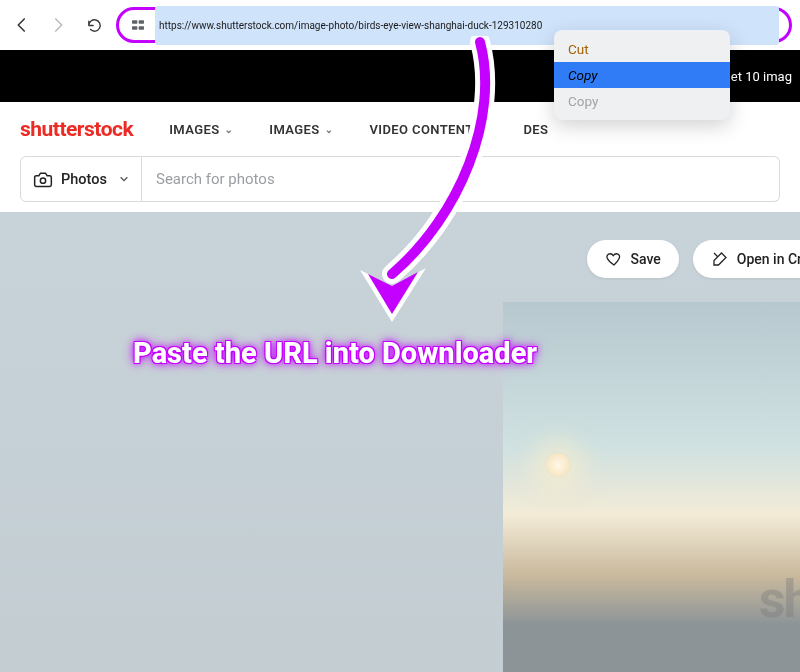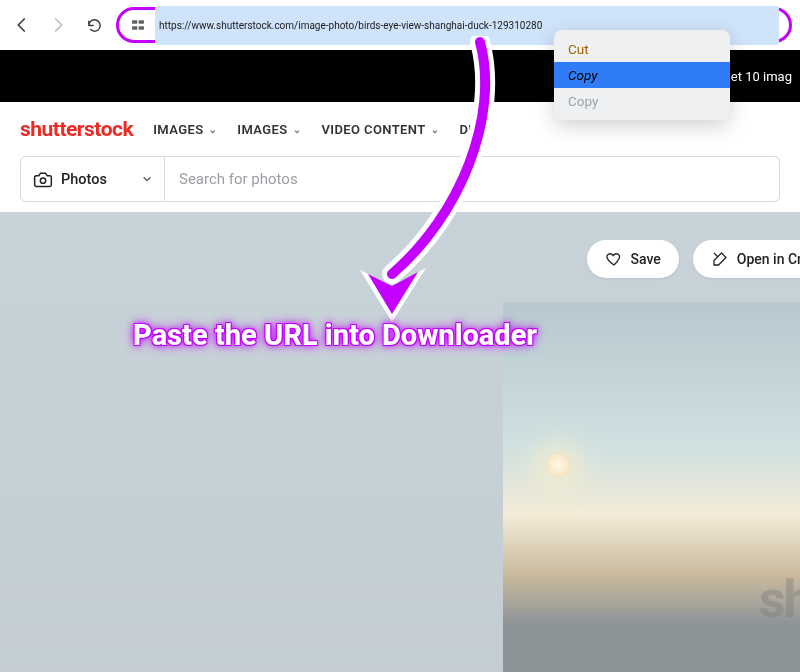--- a/index.html
+++ b/index.html
@@ -23,7 +23,7 @@
   .banner { height: 52px; background: #000; color: #fff; display: flex; align-items: center; justify-content: flex-end; padding-right: 8px; font-size: 13px; overflow:hidden; }
 
   
-  .site-head { height: 54px; display: flex; align-items: center; gap: 20px; padding: 12px 20px; background:#fff; }
+  .site-head { height: 54px; display: flex; align-items: center; gap: 36px; padding: 12px 20px; background:#fff; }
   .logo { font-weight: 700; font-size: 21px; color: #ee2a24; letter-spacing: -0.5px; }
   .menu-item { font-size: 13px; font-weight: 600; color: #333; letter-spacing: 0.4px; display: inline-flex; align-items: center; gap: 5px; }
   .chev { font-size: 10px; color: #777; }

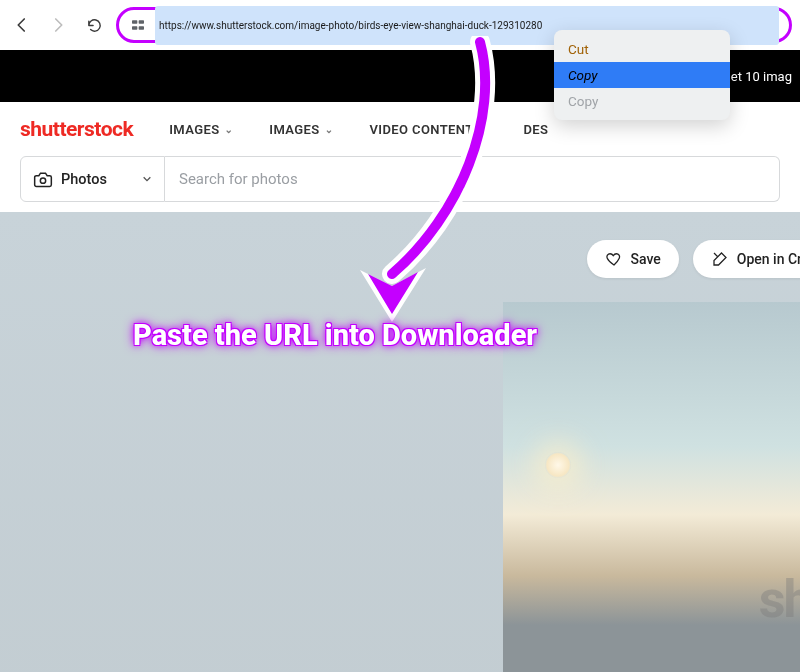--- a/index.html
+++ b/index.html
@@ -30,7 +30,7 @@
 
   
   .search-row { height: 56px; display: flex; align-items: stretch; padding: 0 20px 10px 20px; gap: 0; }
-  .cat-dd { width: 145px; border: 1px solid #d7d9db; border-radius: 6px 0 0 6px; display: flex; align-items: center; justify-content: space-between; padding: 0 12px; background: #fff; }
+  .cat-dd { width: 122px; border: 1px solid #d7d9db; border-radius: 6px 0 0 6px; display: flex; align-items: center; justify-content: space-between; padding: 0 12px; background: #fff; }
   .cat-dd .lbl { display: flex; align-items: center; gap: 8px; font-size: 14.5px; color: #222; font-weight: 500; }
   .search-box { flex: 1; border: 1px solid #d7d9db; border-left: none; border-radius: 0 6px 6px 0; display: flex; align-items: center; padding: 0 14px; }
   .search-box input { border: none; outline: none; width: 100%; font-size: 15px; color: #8b5cf6; }

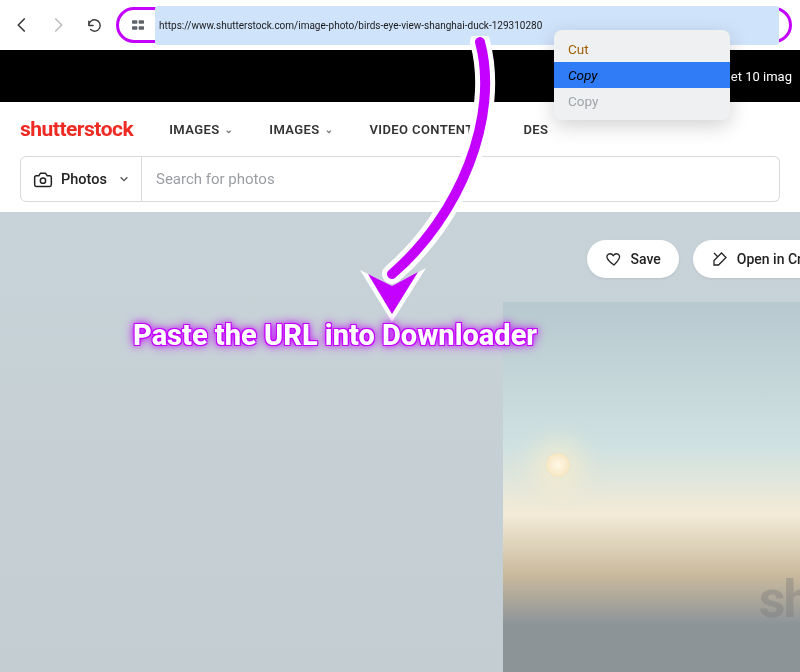--- a/index.html
+++ b/index.html
@@ -45,7 +45,7 @@
   .wm { position: absolute; right: 8px; bottom: 52px; font-size: 52px; font-weight: 700; color: rgba(120,120,120,0.38); letter-spacing: -2px; }
 
   
-  .instr { position: absolute; top: 318px; left: 133px; font-size: 29px; font-weight: 800; color: #fff; text-shadow: 0 0 6px #c400ff, 0 0 12px #c400ff, 1px 1px 0 #c400ff, -1px -1px 0 #c400ff, 1px -1px 0 #c400ff, -1px 1px 0 #c400ff; z-index: 30; }
+  .instr { position: absolute; top: 336px; left: 133px; font-size: 29px; font-weight: 800; color: #fff; text-shadow: 0 0 6px #c400ff, 0 0 12px #c400ff, 1px 1px 0 #c400ff, -1px -1px 0 #c400ff, 1px -1px 0 #c400ff, -1px 1px 0 #c400ff; z-index: 30; }
 
   
   .arrow-svg { position: absolute; top: 36px; left: 350px; width: 160px; height: 290px; z-index: 25; pointer-events: none; }

